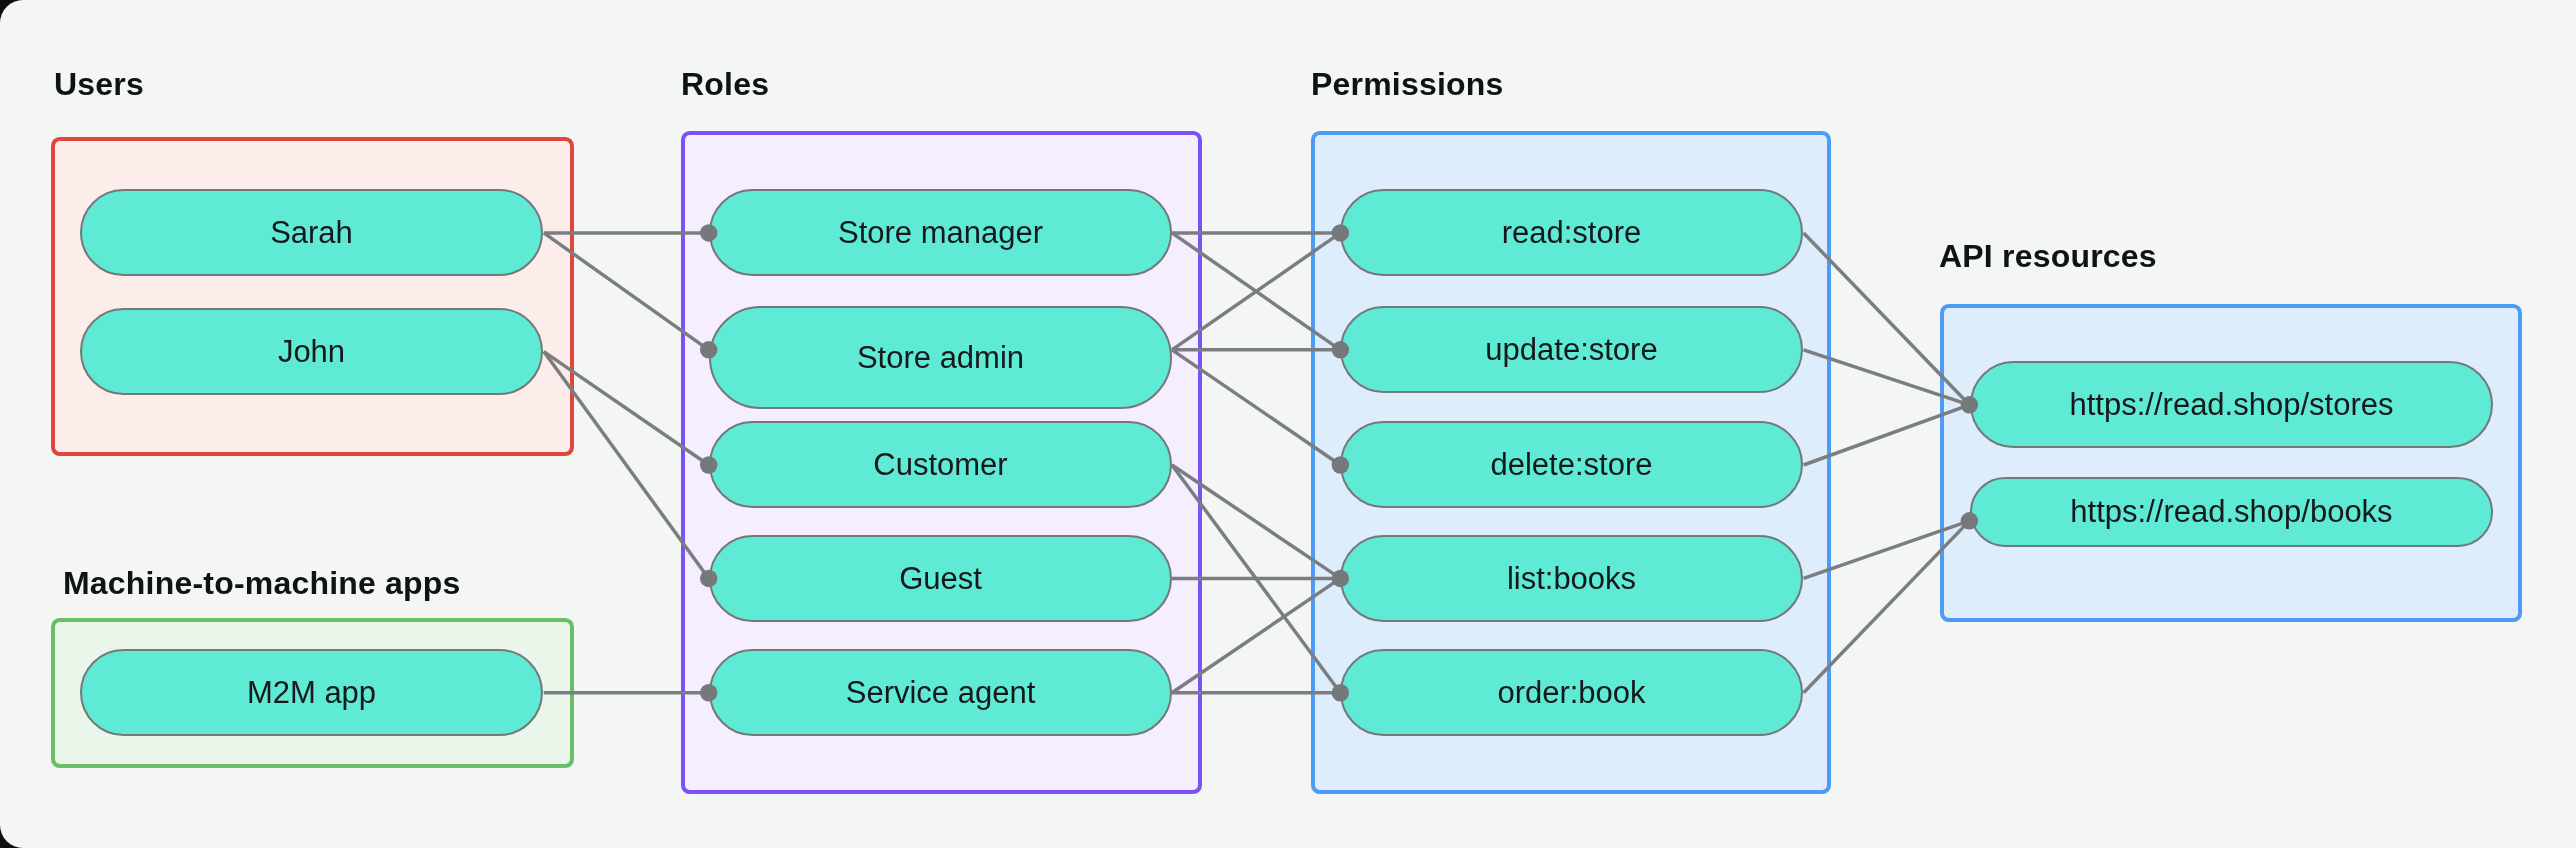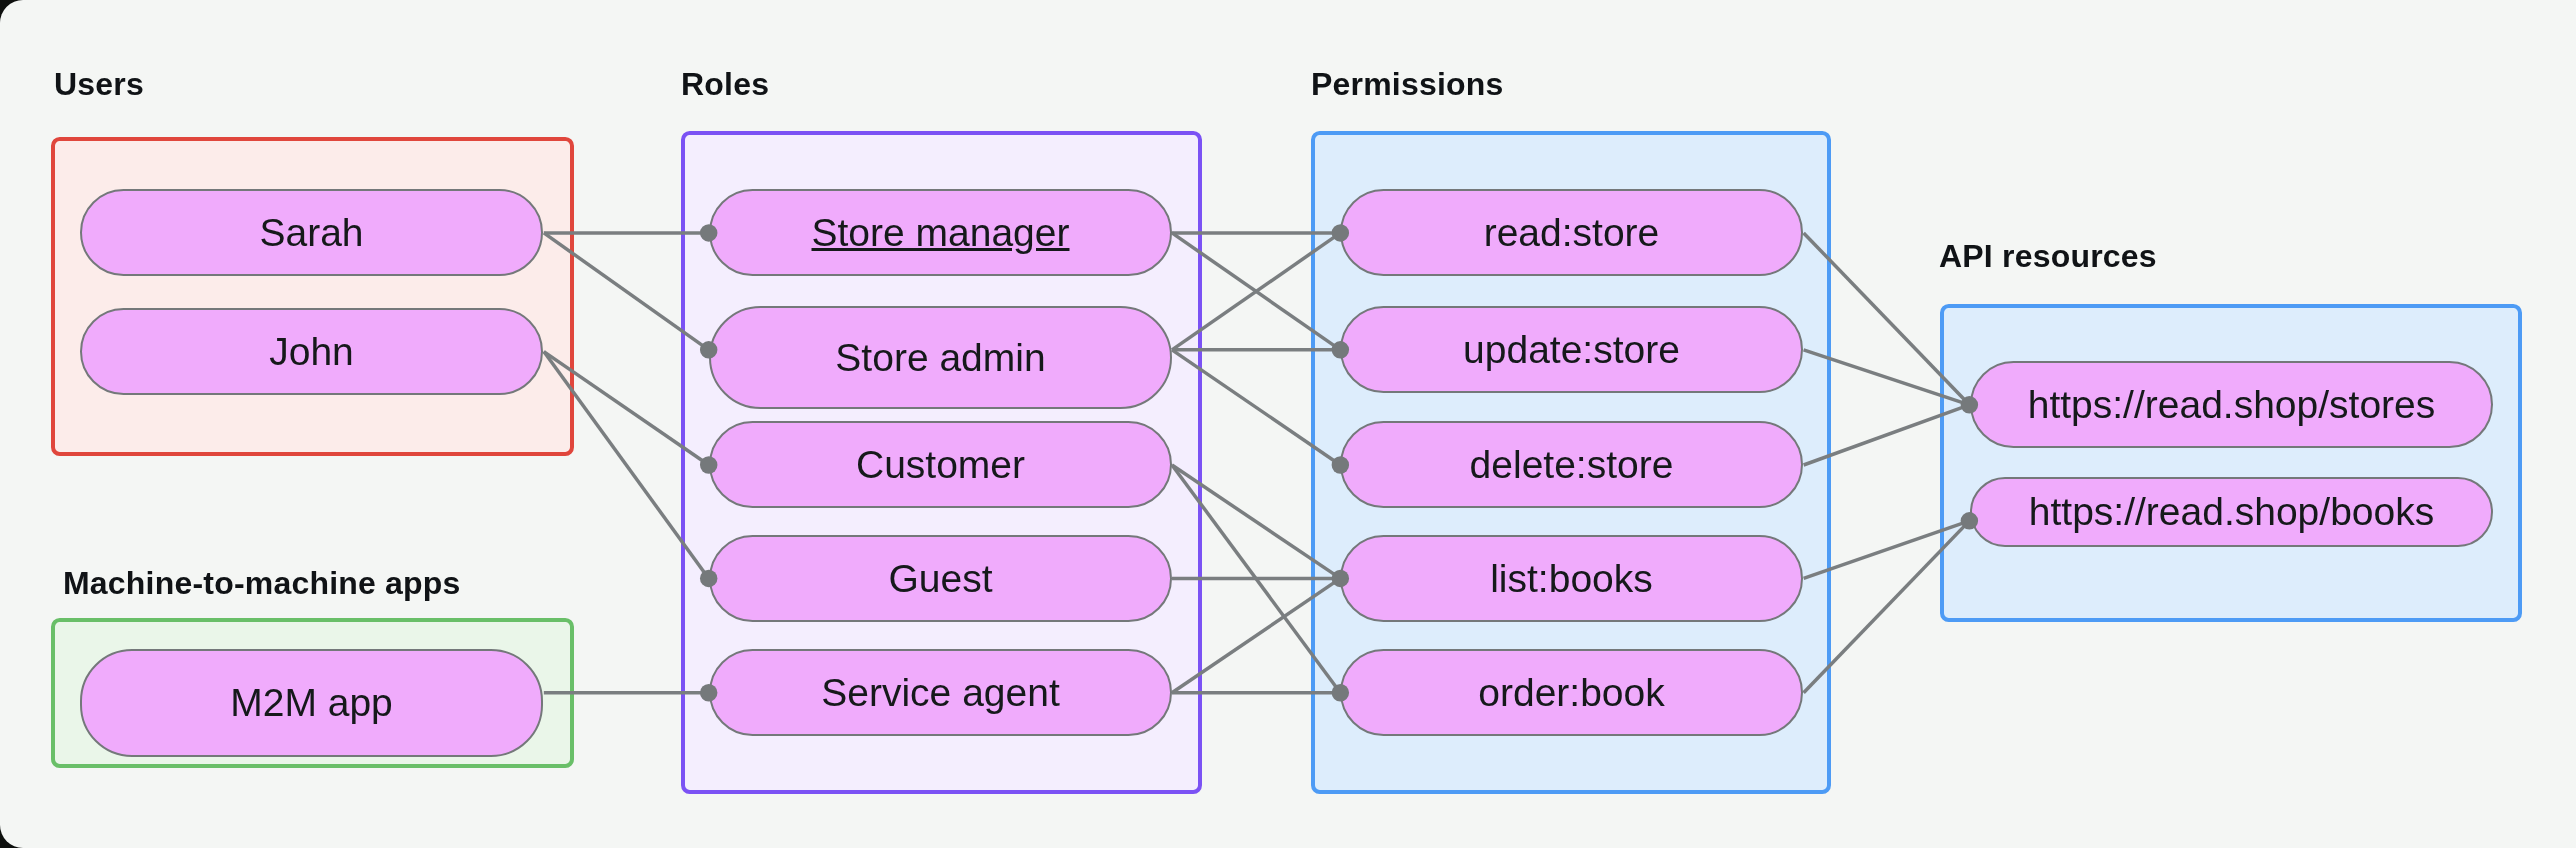--- a/index.html
+++ b/index.html
@@ -21,10 +21,10 @@
     letter-spacing:0.2px;white-space:nowrap;line-height:38px;
   }
   .pill{
-    position:absolute;background:#f0abfc;border:2.6px solid #74787a;
+    position:absolute;background:#5eead4;border:2.6px solid #74787a;
     border-radius:52px;box-sizing:border-box;
     display:flex;align-items:center;justify-content:center;
-    font-size:39px;color:#16191b;white-space:nowrap;
+    font-size:31px;color:#16191b;white-space:nowrap;
   }
   svg.edge-layer{
     position:absolute;left:0;top:0;pointer-events:none;

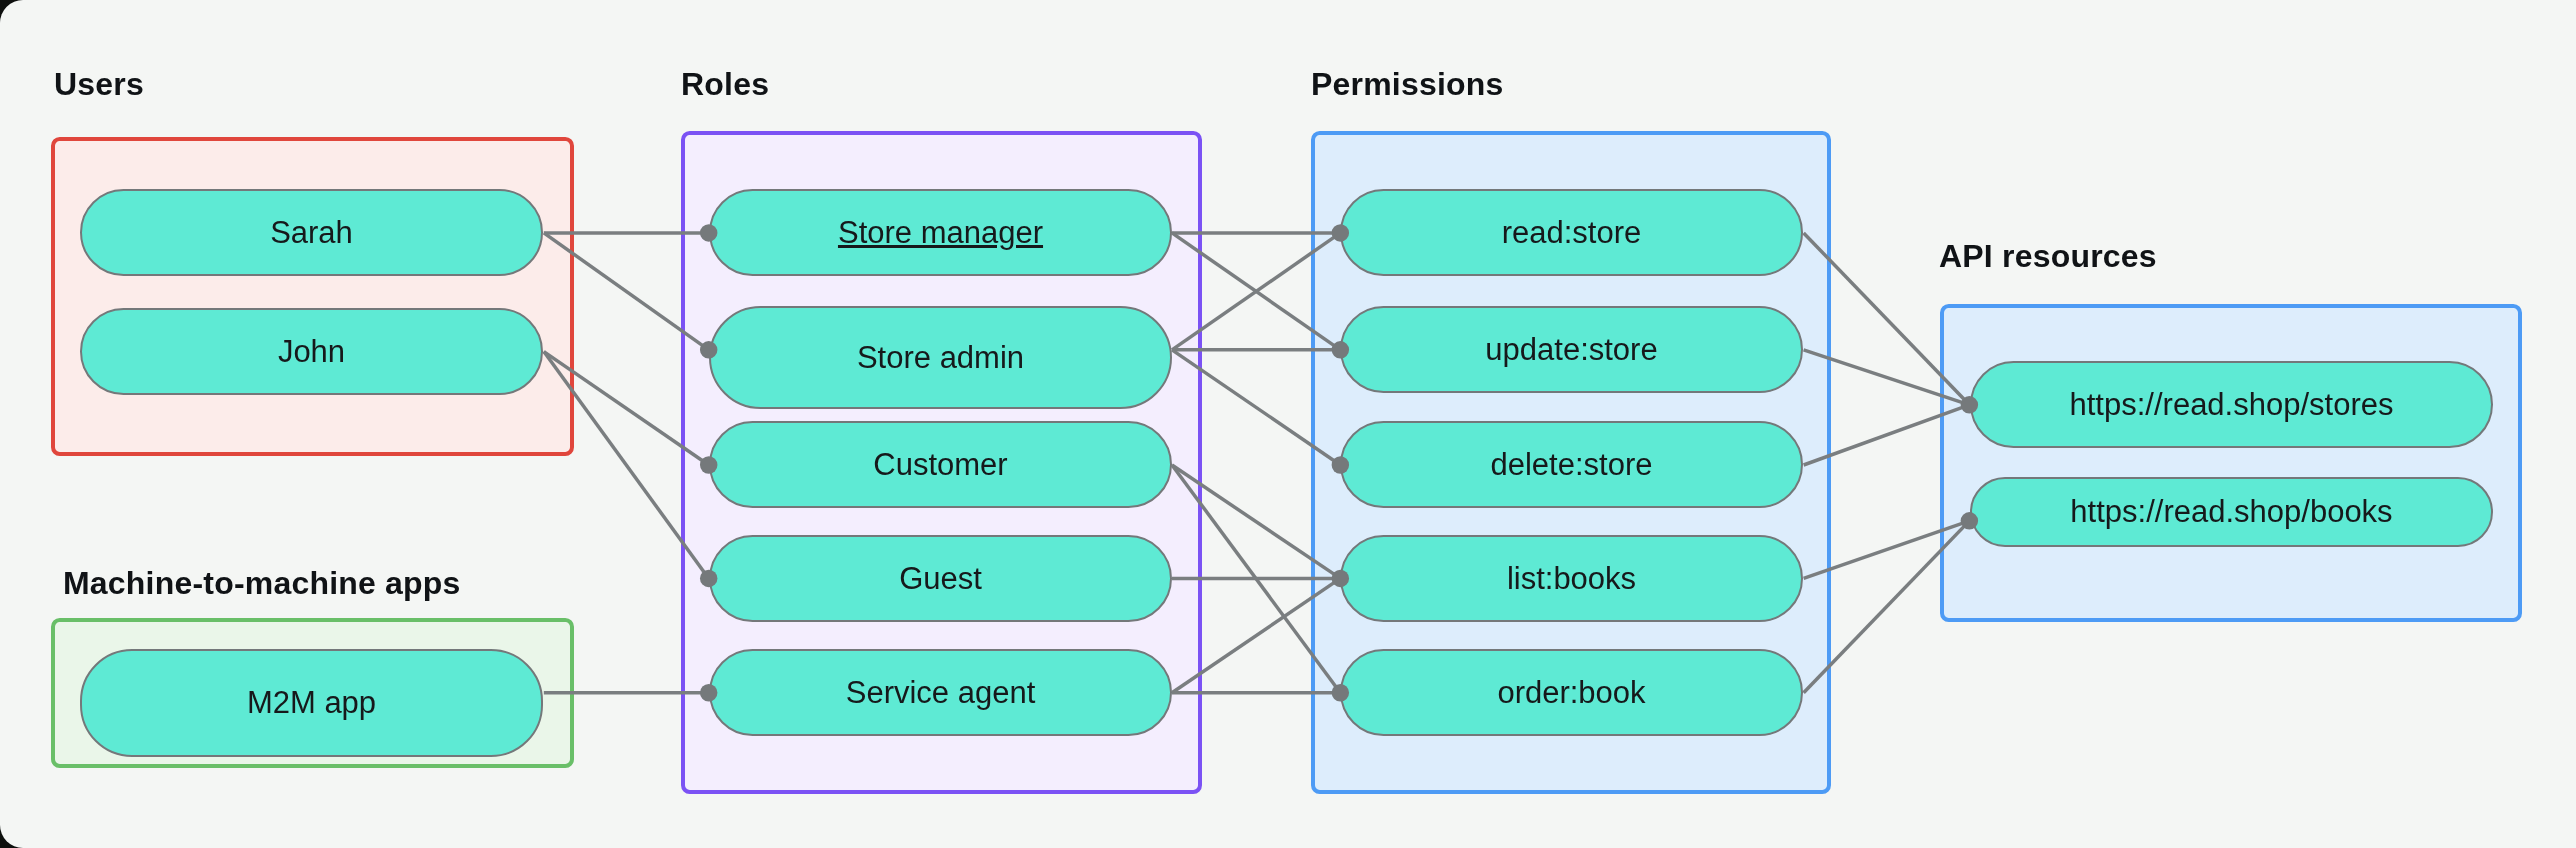--- a/index.html
+++ b/index.html
@@ -50,7 +50,7 @@
       <div class="pill" style="left: 80px; top: 189px; width: 463px; height: 87px;">Sarah</div>
       <div class="pill" style="left: 80px; top: 308px; width: 463px; height: 87px;">John</div>
       <div class="pill" style="left: 80px; top: 649px; width: 463px; height: 108px;">M2M app</div>
-      <div class="pill" style="left: 709px; top: 189px; width: 463px; height: 87px; text-decoration: underline;">Store manager</div>
+      <div class="pill" style="left: 709px; top: 189px; width: 463px; height: 87px;">Store manager</div>
       <div class="pill" style="left: 709px; top: 306px; width: 463px; height: 103px;">Store admin</div>
       <div class="pill" style="left: 709px; top: 421px; width: 463px; height: 87px;">Customer</div>
       <div class="pill" style="left: 709px; top: 535px; width: 463px; height: 87px;">Guest</div>

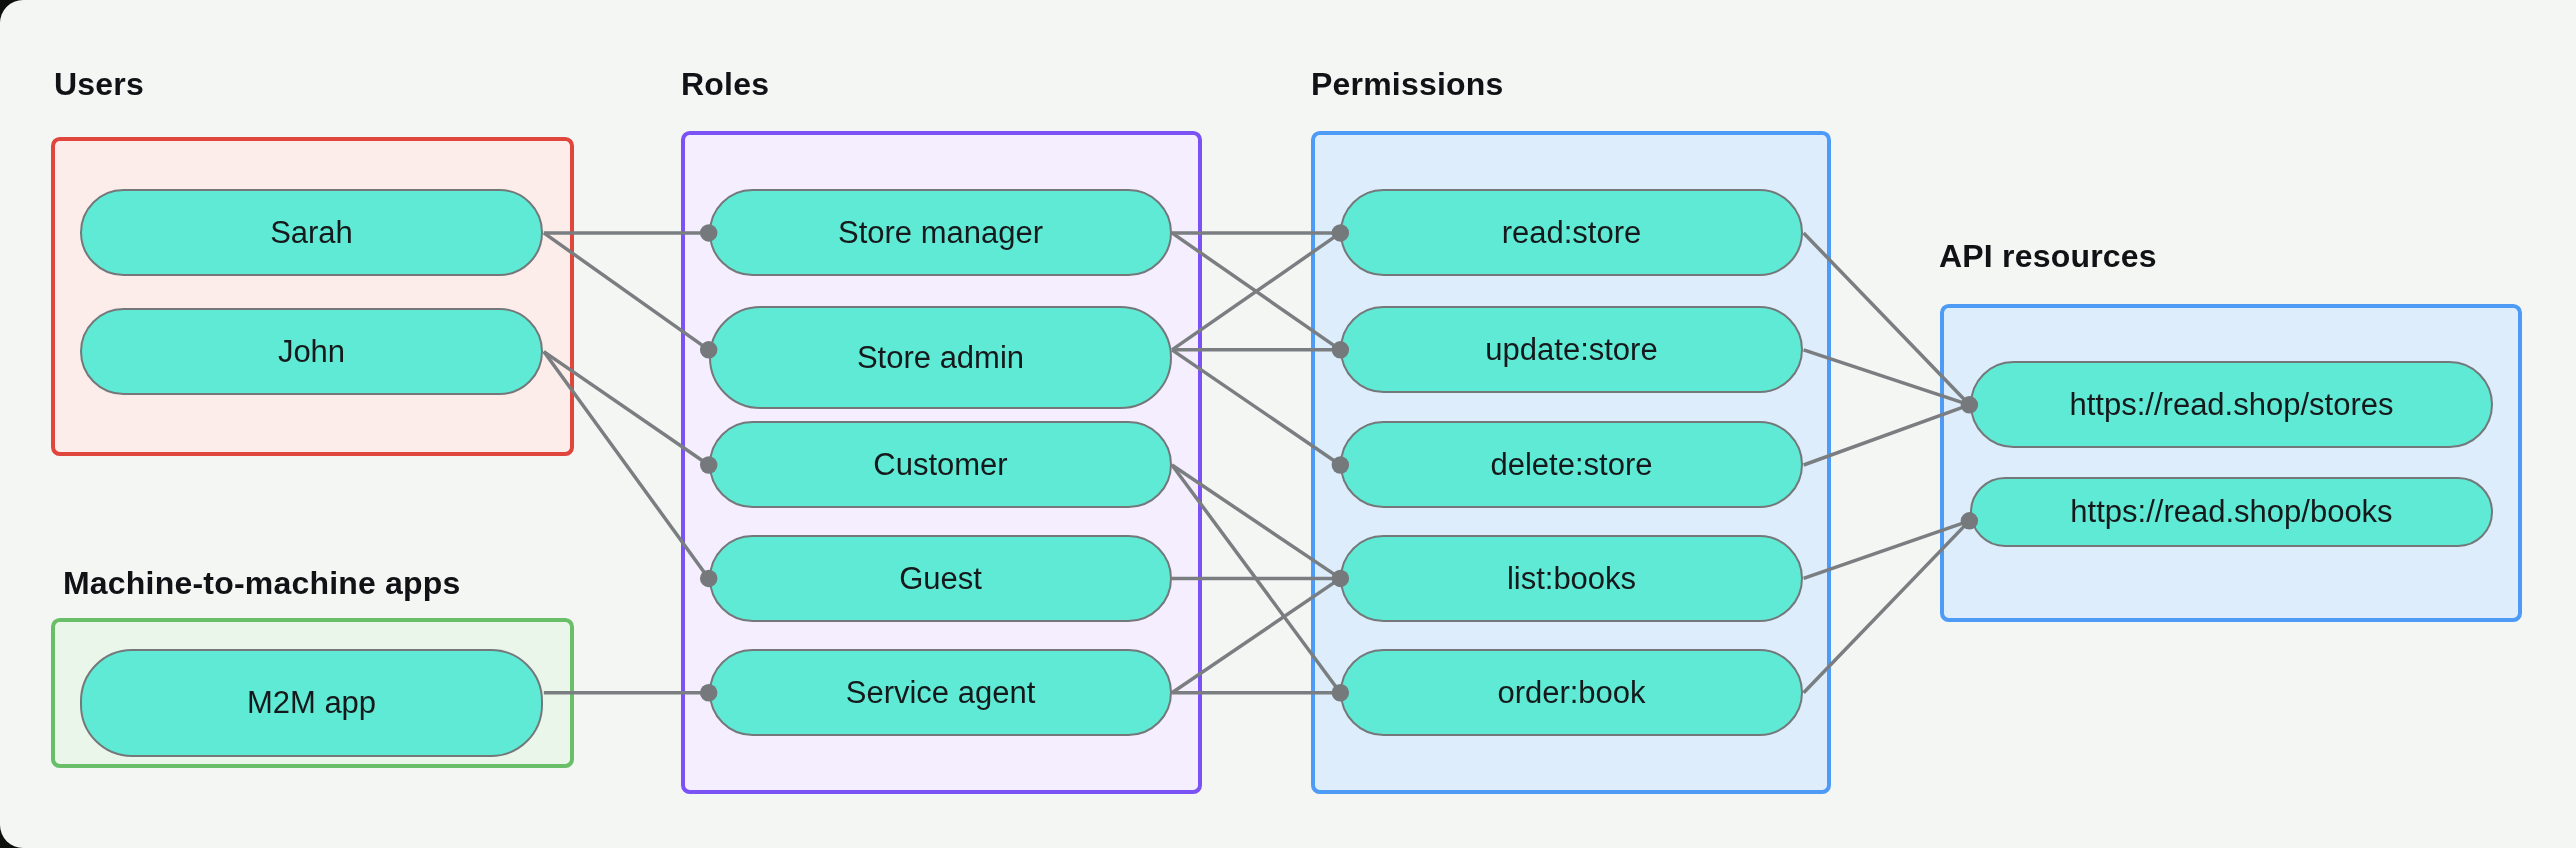--- a/index.html
+++ b/index.html
@@ -49,7 +49,7 @@
   <div id="nodes-layer">
       <div class="pill" style="left: 80px; top: 189px; width: 463px; height: 87px;">Sarah</div>
       <div class="pill" style="left: 80px; top: 308px; width: 463px; height: 87px;">John</div>
-      <div class="pill" style="left: 80px; top: 649px; width: 463px; height: 108px;">M2M app</div>
+      <div class="pill" style="left: 80px; top: 649px; width: 463px; height: 87px;">M2M app</div>
       <div class="pill" style="left: 709px; top: 189px; width: 463px; height: 87px;">Store manager</div>
       <div class="pill" style="left: 709px; top: 306px; width: 463px; height: 103px;">Store admin</div>
       <div class="pill" style="left: 709px; top: 421px; width: 463px; height: 87px;">Customer</div>

